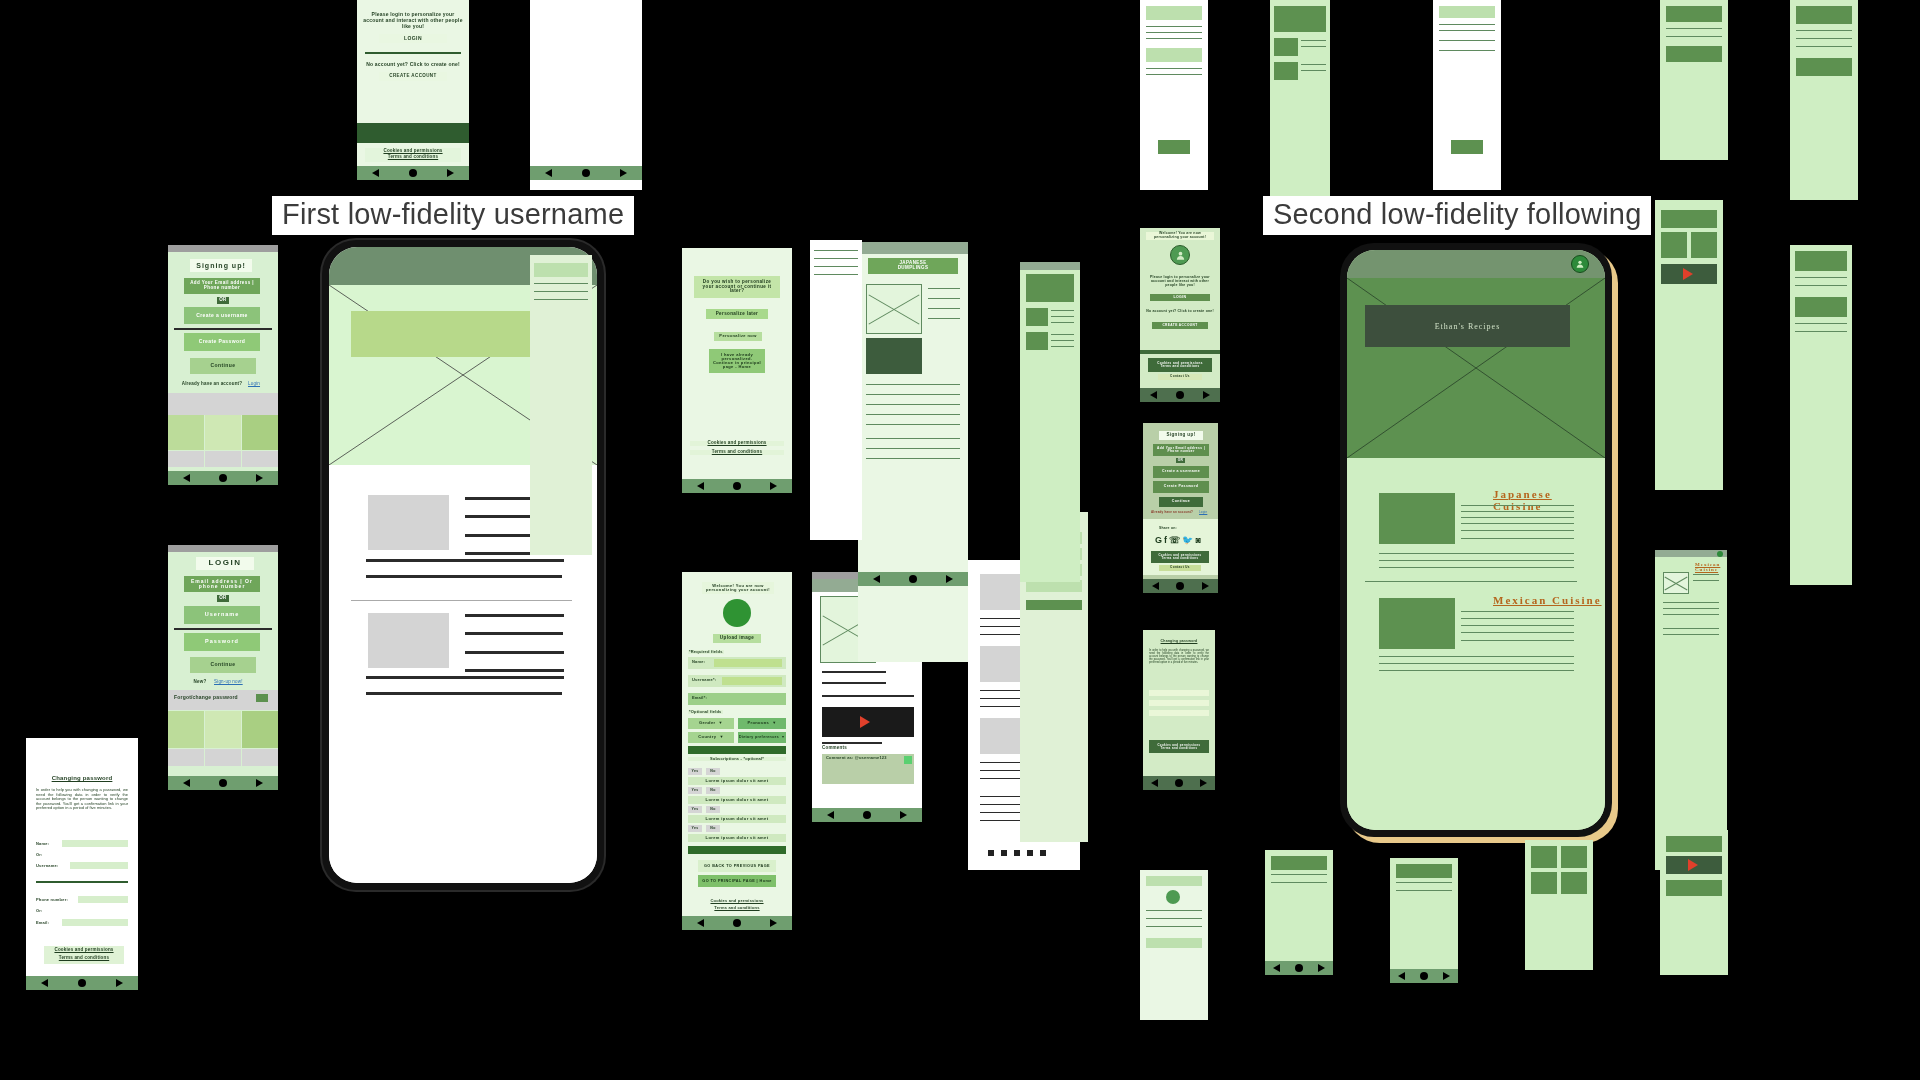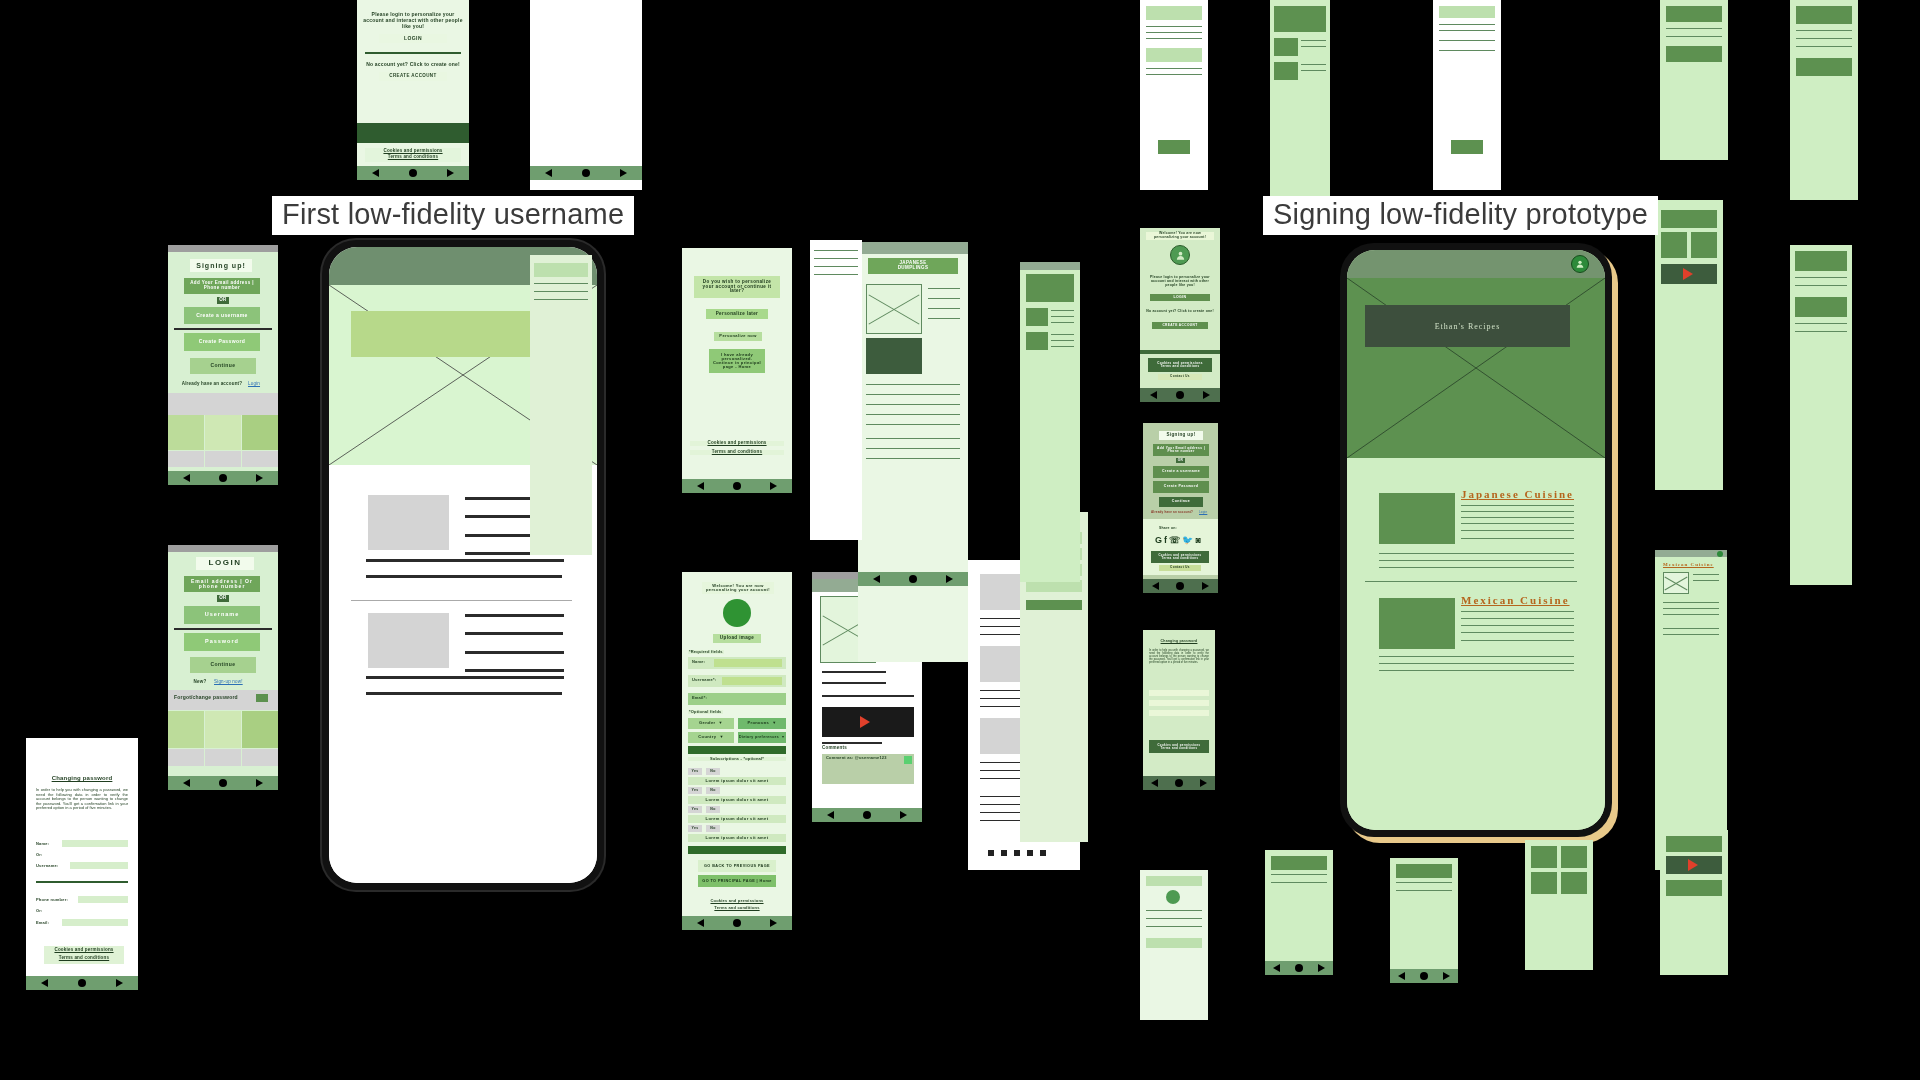--- a/index.html
+++ b/index.html
@@ -144,7 +144,7 @@
 <div id="canvas">
 
   <div class="section-title" style="left:272px; top:196px;">First low-fidelity username</div>
-  <div class="section-title" style="left:1263px; top:196px;">Signing low-fidelity prototype</div>
+  <div class="section-title" style="left:1263px; top:196px;">Second low-fidelity following</div>
 
   <div class="screen pale" style="left:357px; top:0px; width:112px; height:180px;">
     <div class="para lbl c" style="left:6px; top:12px; width:100px; font-size:5px; font-weight:bold;">Please login to personalize your account and interact with other people like you!</div>

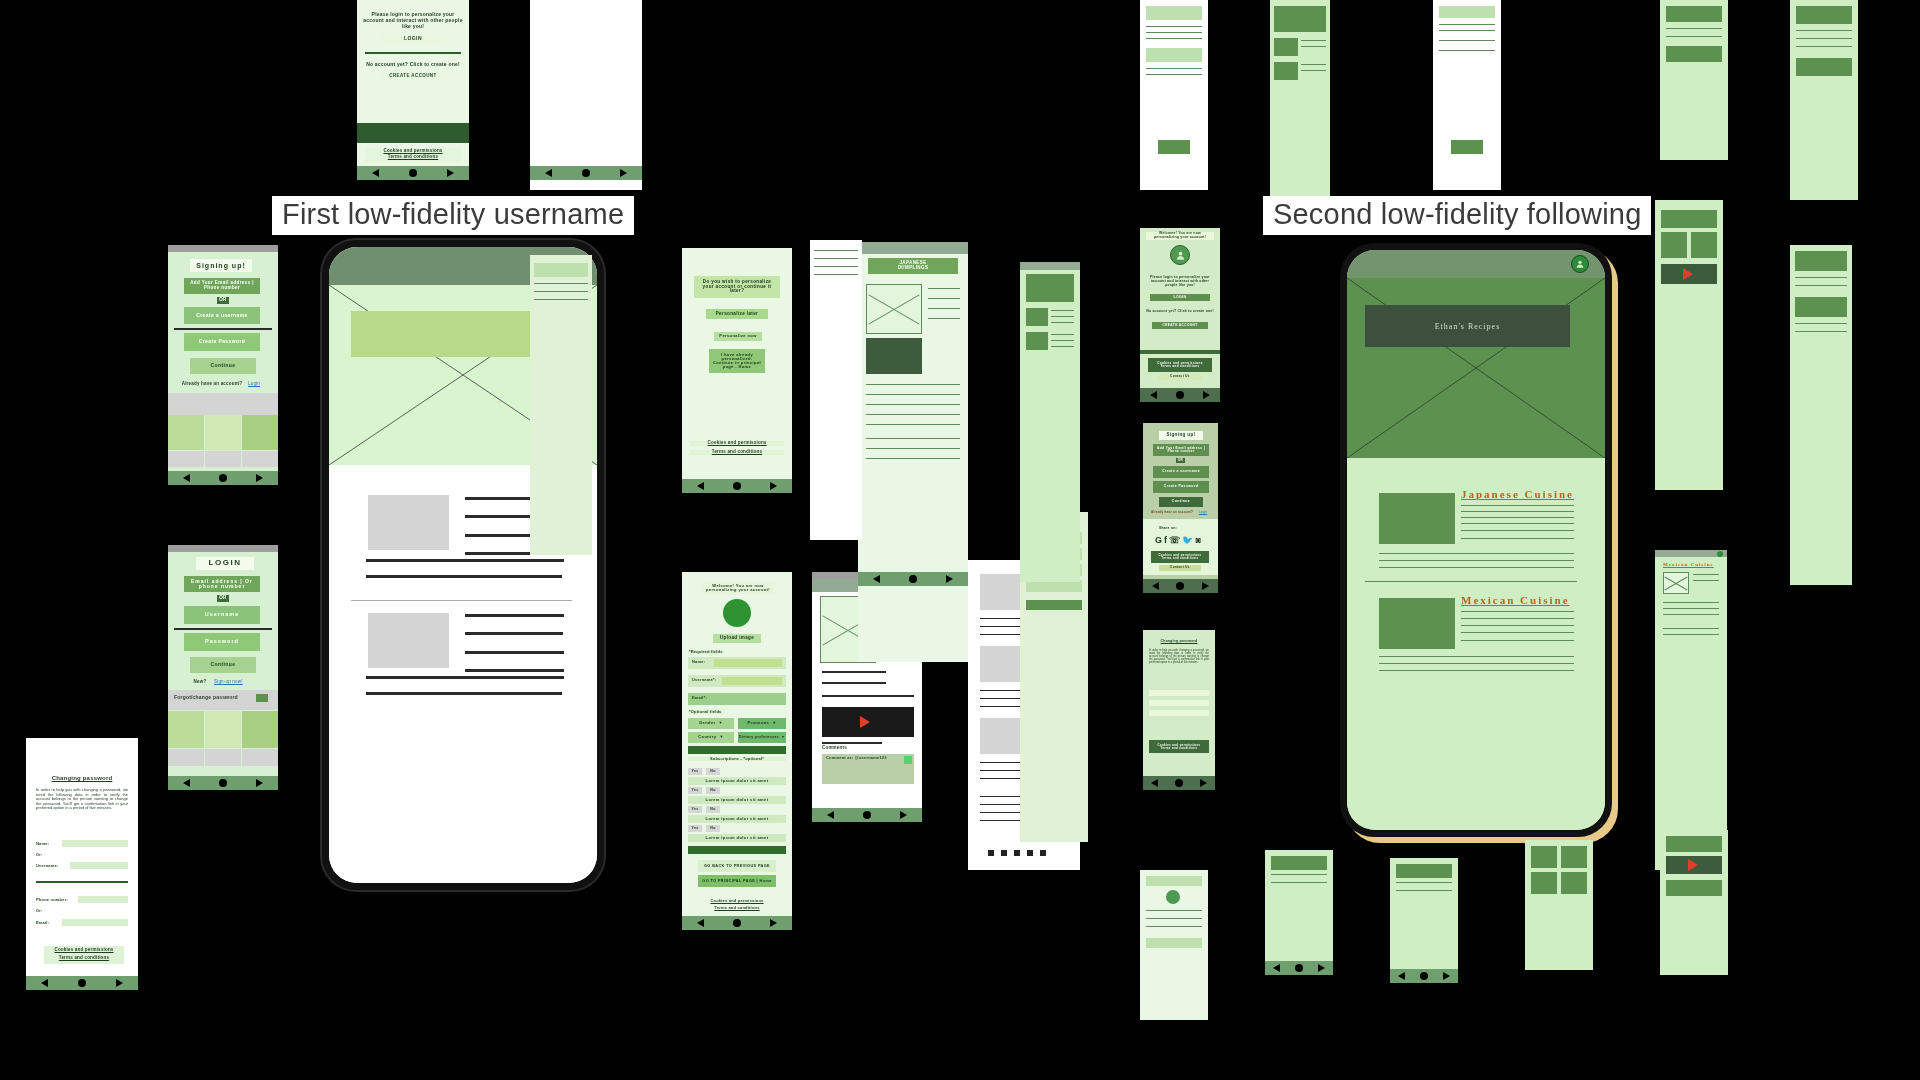--- a/index.html
+++ b/index.html
@@ -119,6 +119,7 @@
     position:absolute; color:#b5651d; font-weight:bold;
     text-decoration: underline; letter-spacing: 2px;
     font-family:"Liberation Serif", serif;
+    margin-left:32px;
   }
 
   .play-tri {

